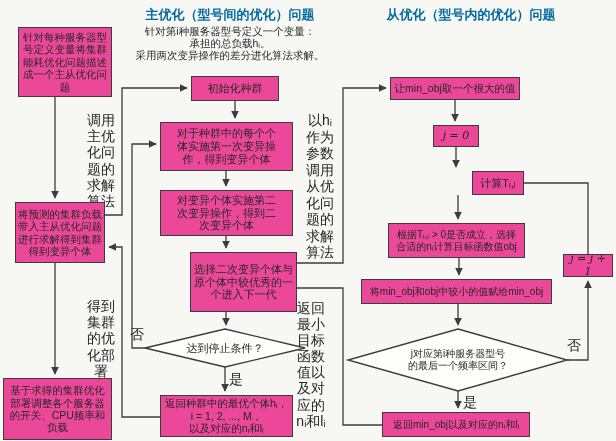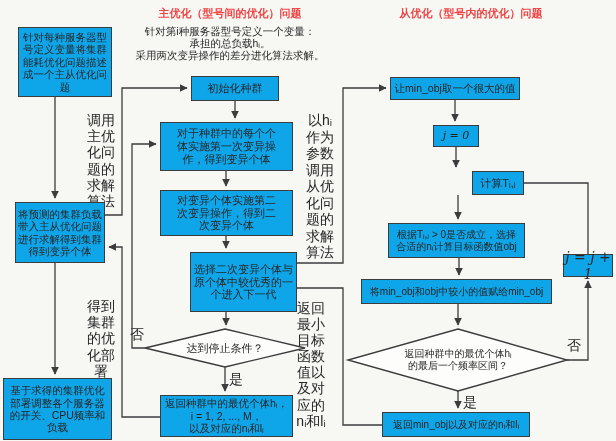--- a/index.html
+++ b/index.html
@@ -22,7 +22,7 @@
   }
   .title{
     position:absolute;z-index:2;text-align:center;
-    font-weight:bold;font-size:11px;color:#ef4444;white-space:pre-line;
+    font-weight:bold;font-size:13px;color:#0369a1;white-space:pre-line;
   }
   .dtext{
     position:absolute;z-index:2;text-align:center;white-space:pre-line;

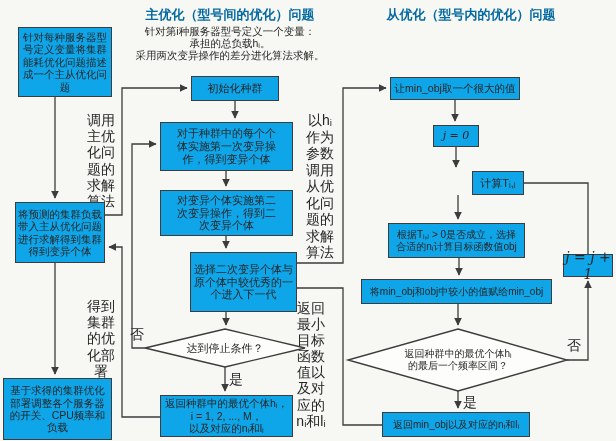--- a/index.html
+++ b/index.html
@@ -11,7 +11,7 @@
   #wires{position:absolute;left:0;top:0;z-index:1;}
   .box{
     position:absolute;z-index:2;box-sizing:border-box;
-    background:#0ea5e9;border:1.4px solid #3c3c3c;
+    background:#ec4899;border:1.4px solid #3c3c3c;
     display:flex;align-items:center;justify-content:center;
     text-align:center;white-space:pre-line;
     font-size:11px;line-height:1.18;padding:1px;

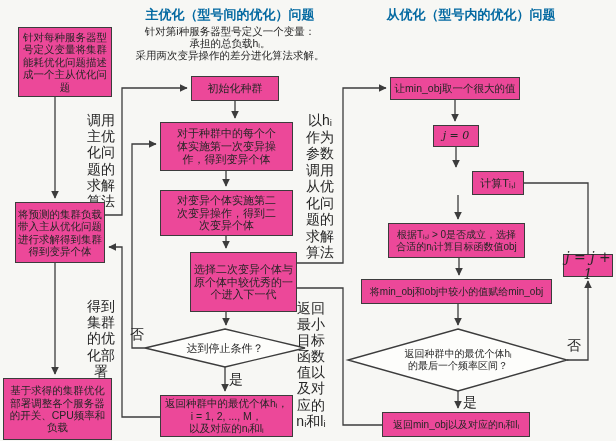--- a/index.html
+++ b/index.html
@@ -143,7 +143,7 @@
   <div class="dtext small" style="left:368px;top:347px;width:180px;height:26px;line-height:1.25;">返回种群中的最优个体hᵢ
 的最后一个频率区间？</div>
   <div class="box small" style="left:382px;top:412px;width:148px;height:25px;">返回min_obj以及对应的nᵢ和lᵢ</div>
-  <div class="box formula" style="left:563px;top:254px;width:50px;height:23px;font-size:14px;">j = j + 1</div>
+  <div class="box formula" style="left:563px;top:254px;width:50px;height:23px;font-size:11px;">j = j + 1</div>
   <div class="lbl" style="left:463px;top:394px;width:14px;">是</div>
   <div class="lbl" style="left:567px;top:337px;width:14px;">否</div>
 

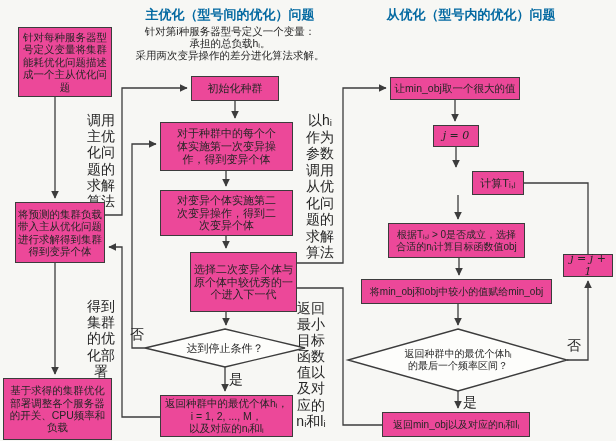--- a/index.html
+++ b/index.html
@@ -140,7 +140,7 @@
   <div class="box small" style="left:388px;top:223px;width:137px;height:35px;">根据Tᵢ,ⱼ &gt; 0是否成立，选择
 合适的nᵢ计算目标函数值obj</div>
   <div class="box small" style="left:361px;top:279px;width:191px;height:25px;">将min_obj和obj中较小的值赋给min_obj</div>
-  <div class="dtext small" style="left:368px;top:347px;width:180px;height:26px;line-height:1.25;">返回种群中的最优个体hᵢ
+  <div class="dtext small" style="left:368px;top:347px;width:180px;height:26px;line-height:1.25;">j对应第i种服务器型号
 的最后一个频率区间？</div>
   <div class="box small" style="left:382px;top:412px;width:148px;height:25px;">返回min_obj以及对应的nᵢ和lᵢ</div>
   <div class="box formula" style="left:563px;top:254px;width:50px;height:23px;font-size:11px;">j = j + 1</div>

